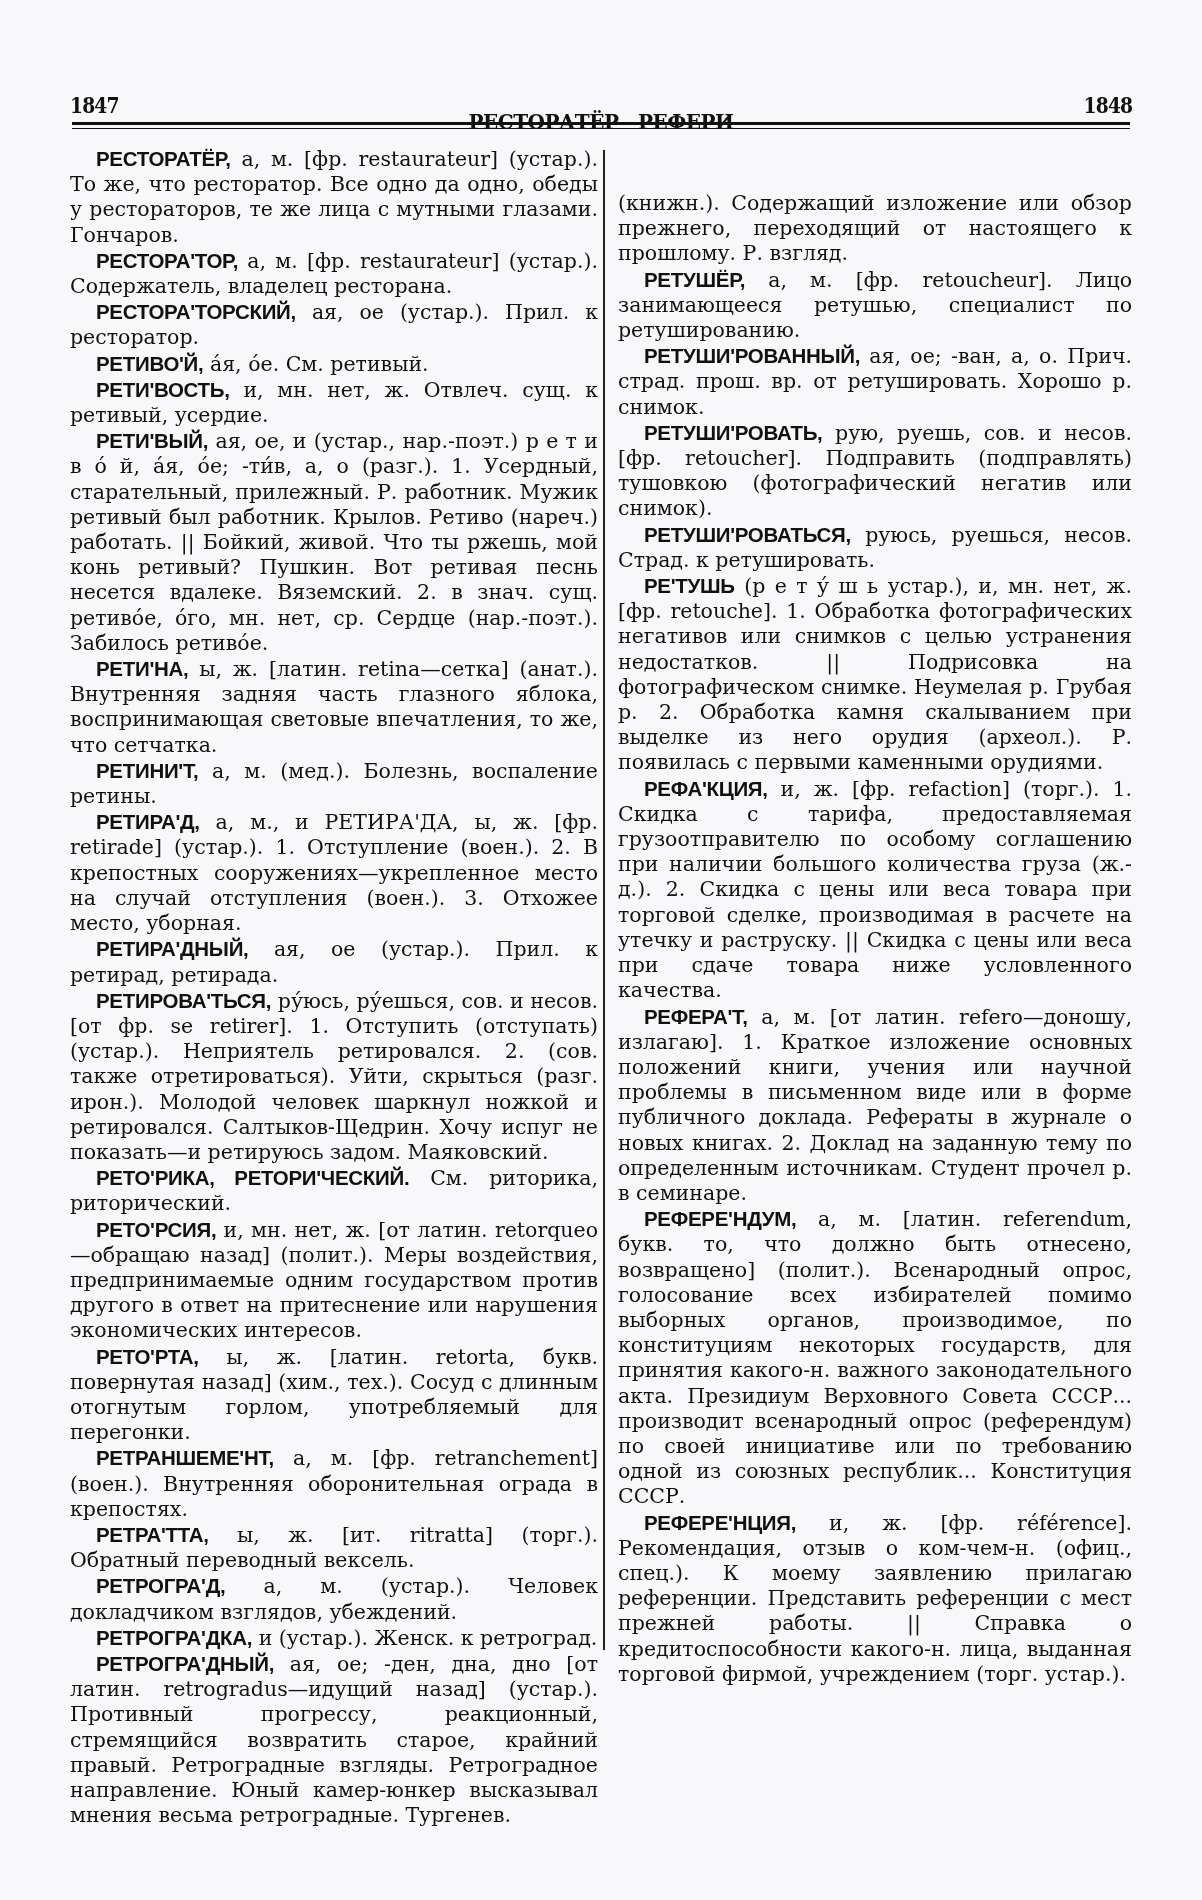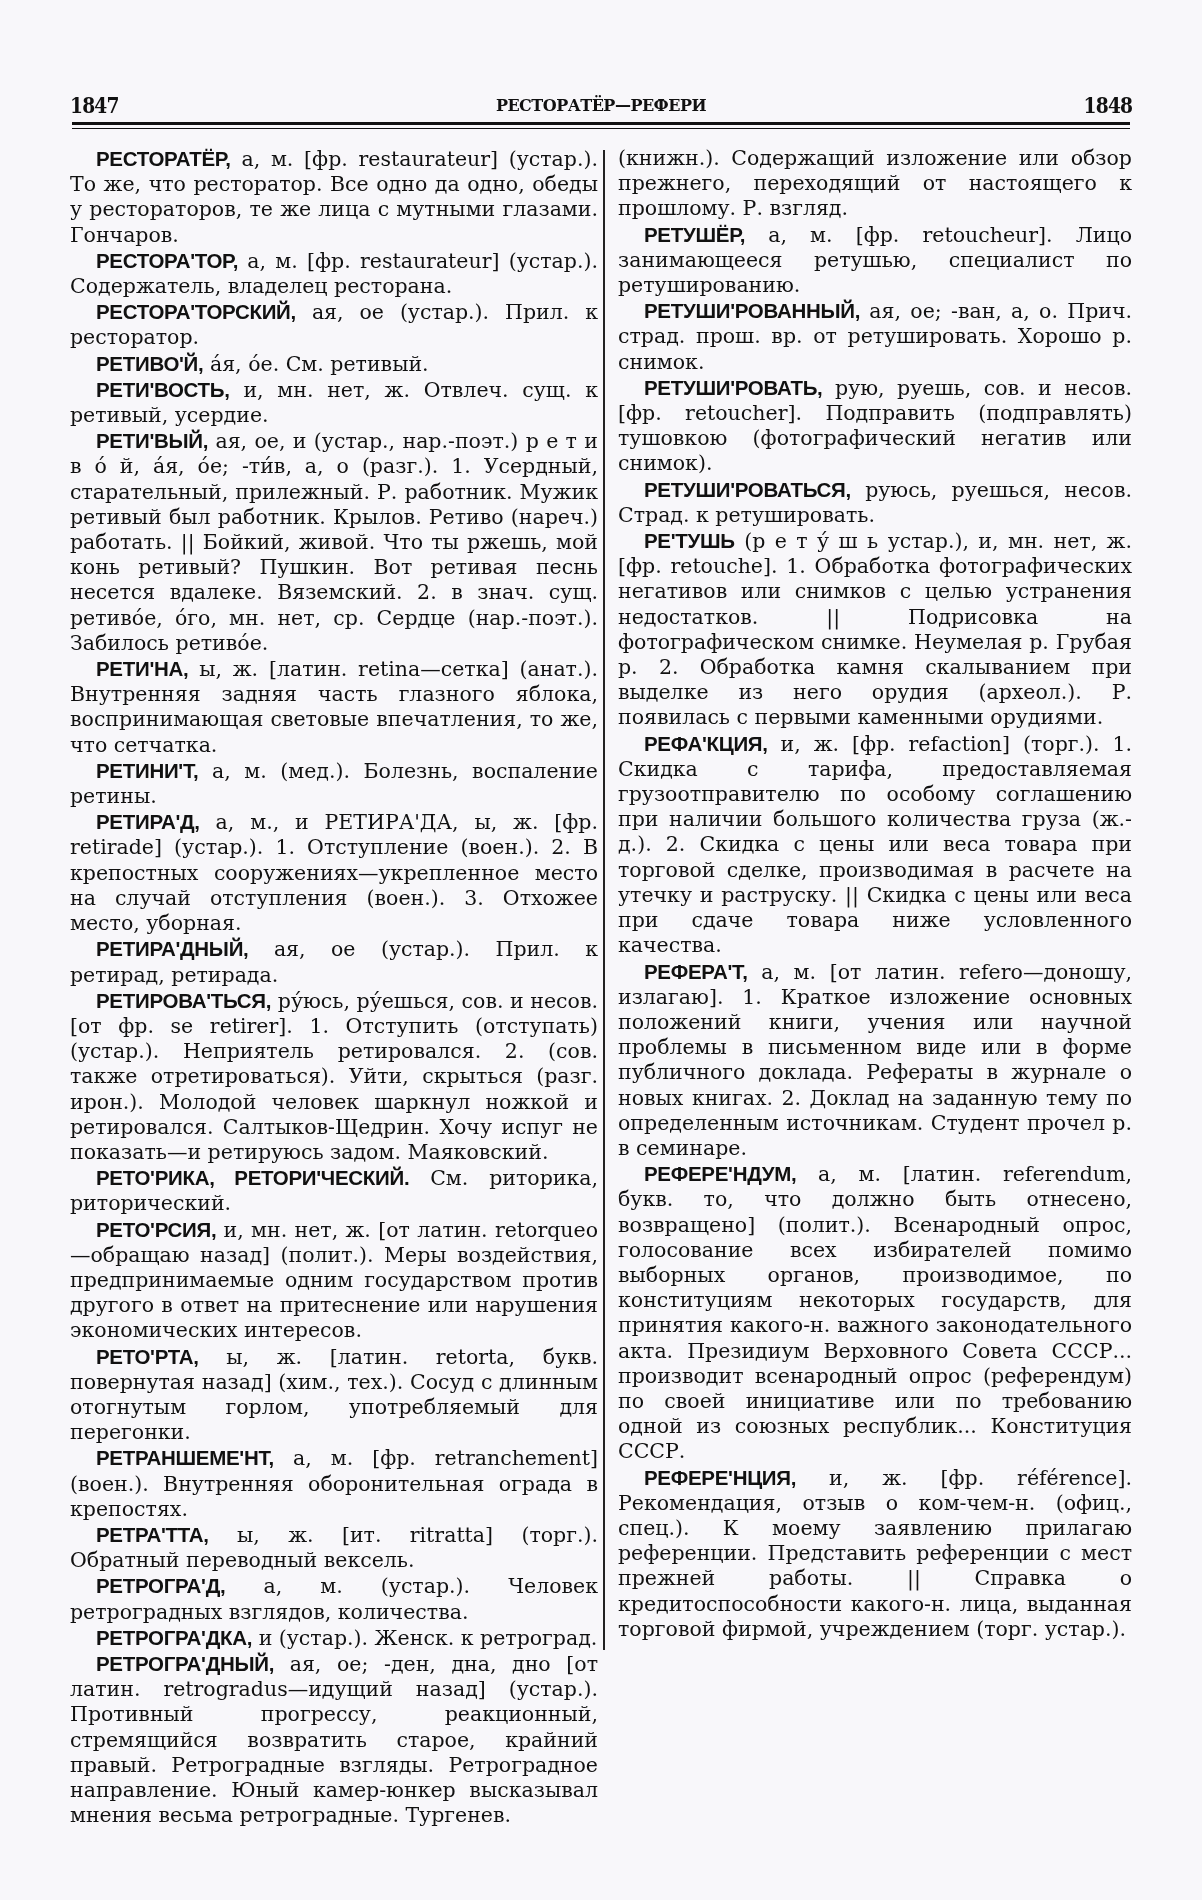--- a/index.html
+++ b/index.html
@@ -12,7 +12,7 @@
   .pagenum { position: absolute; top: 0; font-weight: bold; font-size: 22px; letter-spacing: -1px; transform: scaleX(0.85); }
   .pagenum.left { left: 0; transform-origin: left; }
   .pagenum.right { right: 0; transform-origin: right; }
-  .running-title { position: absolute; left: 0; right: 0; top: 4px; text-align: center; font-weight: bold; font-size: 16px; letter-spacing: -0.5px; }
+  .running-title { position: absolute; left: 0; right: 0; top: 18px; text-align: center; font-weight: bold; font-size: 20px; letter-spacing: -0.5px; }
   .rule { position: absolute; top: 122px; left: 72px; width: 1058px; height: 7px; border-top: 3px solid #111; border-bottom: 1.5px solid #111; box-sizing: border-box; }
   .col { position: absolute; top: 146px; font-size: 20.5px; line-height: 25.2px; text-align: justify; hyphens: manual; }
   .col.left { left: 70px; width: 528px; }

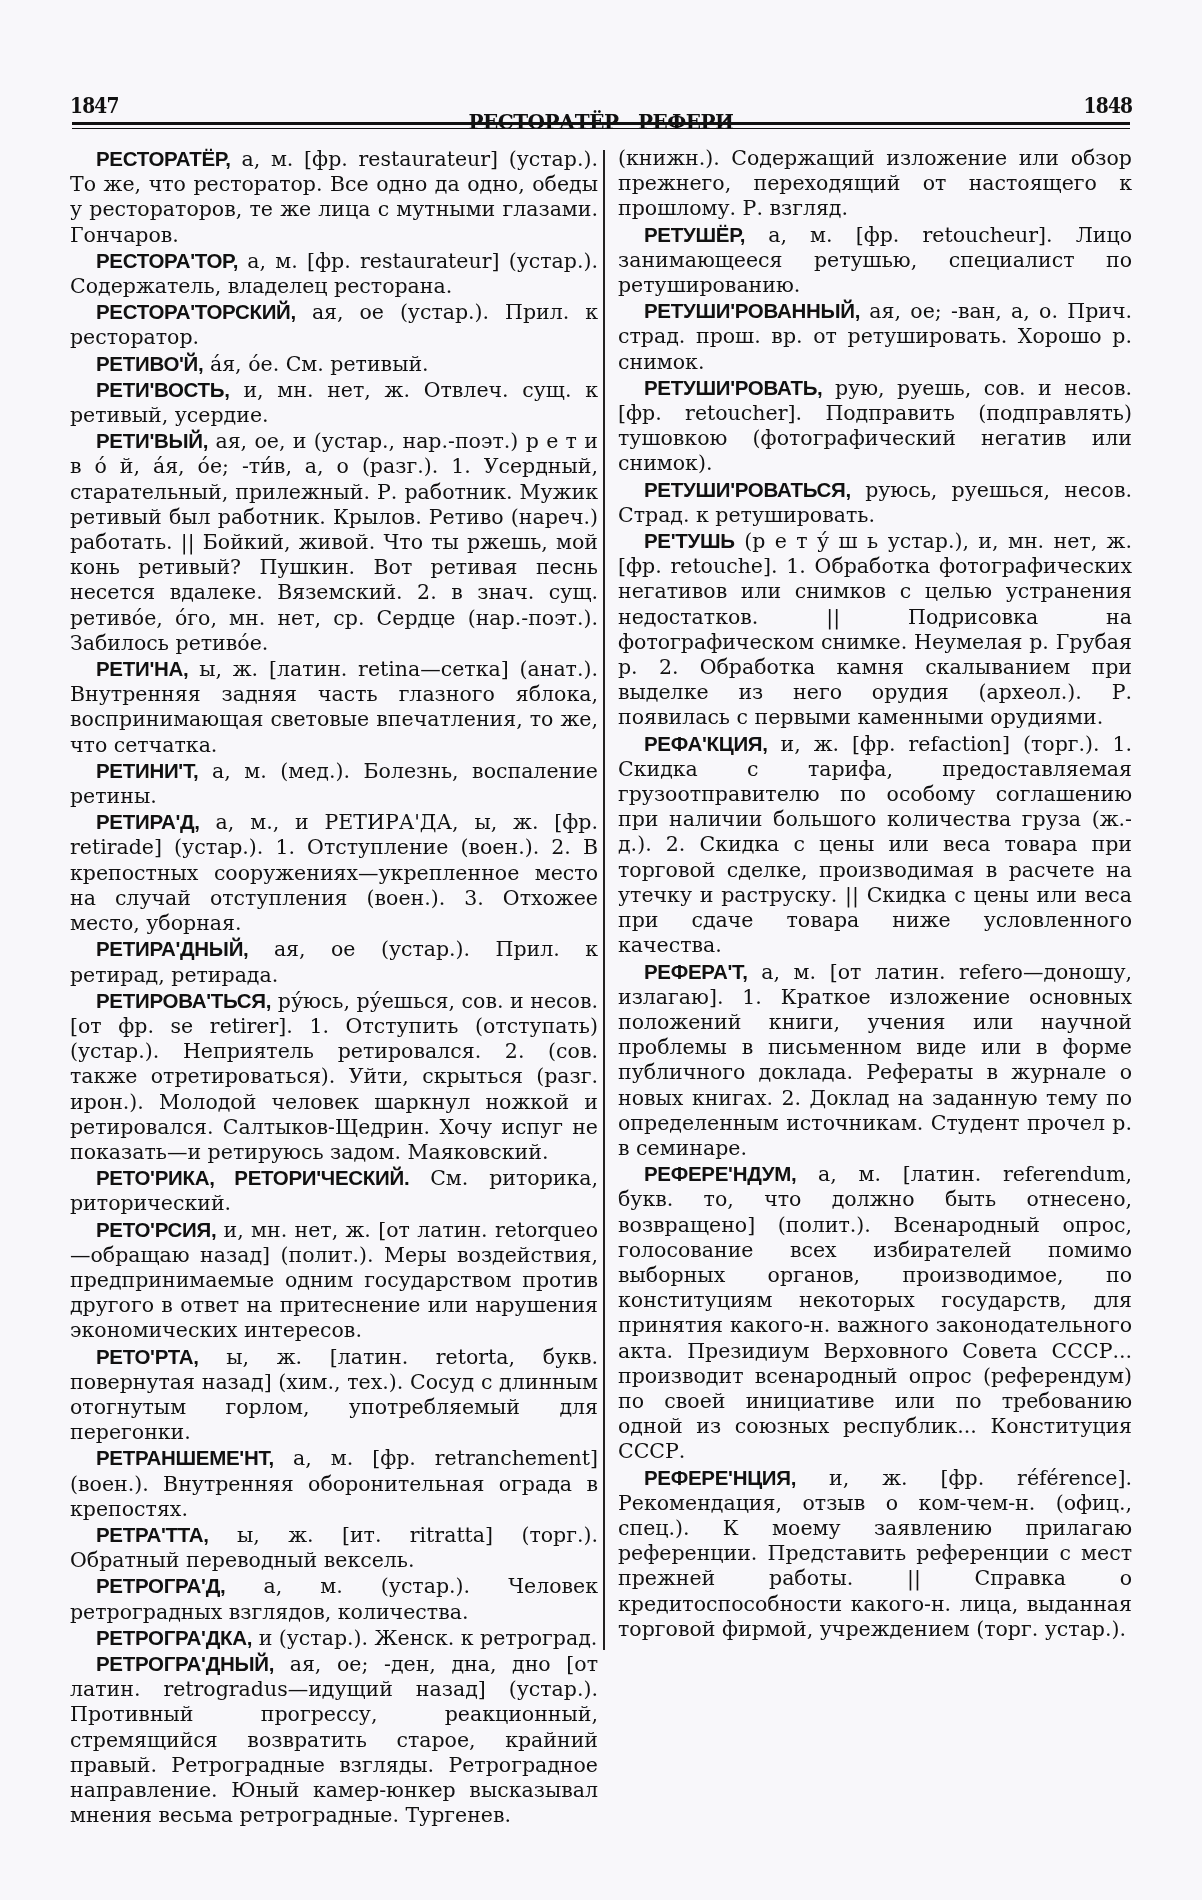--- a/index.html
+++ b/index.html
@@ -19,7 +19,7 @@
   .col.right { left: 618px; width: 514px; }
   .divider { position: absolute; left: 603px; top: 150px; width: 2px; height: 1500px; background: #222; }
   .entry { margin: 0; text-indent: 26px; }
-  .entry.cont { text-indent: 0; }
+  .entry.cont { text-indent: 0; margin-top: 45px; }
   .hw { font-weight: bold; font-family: Liberation Sans, sans-serif; letter-spacing: -0.3px; }
   .body-text { }
 </style>

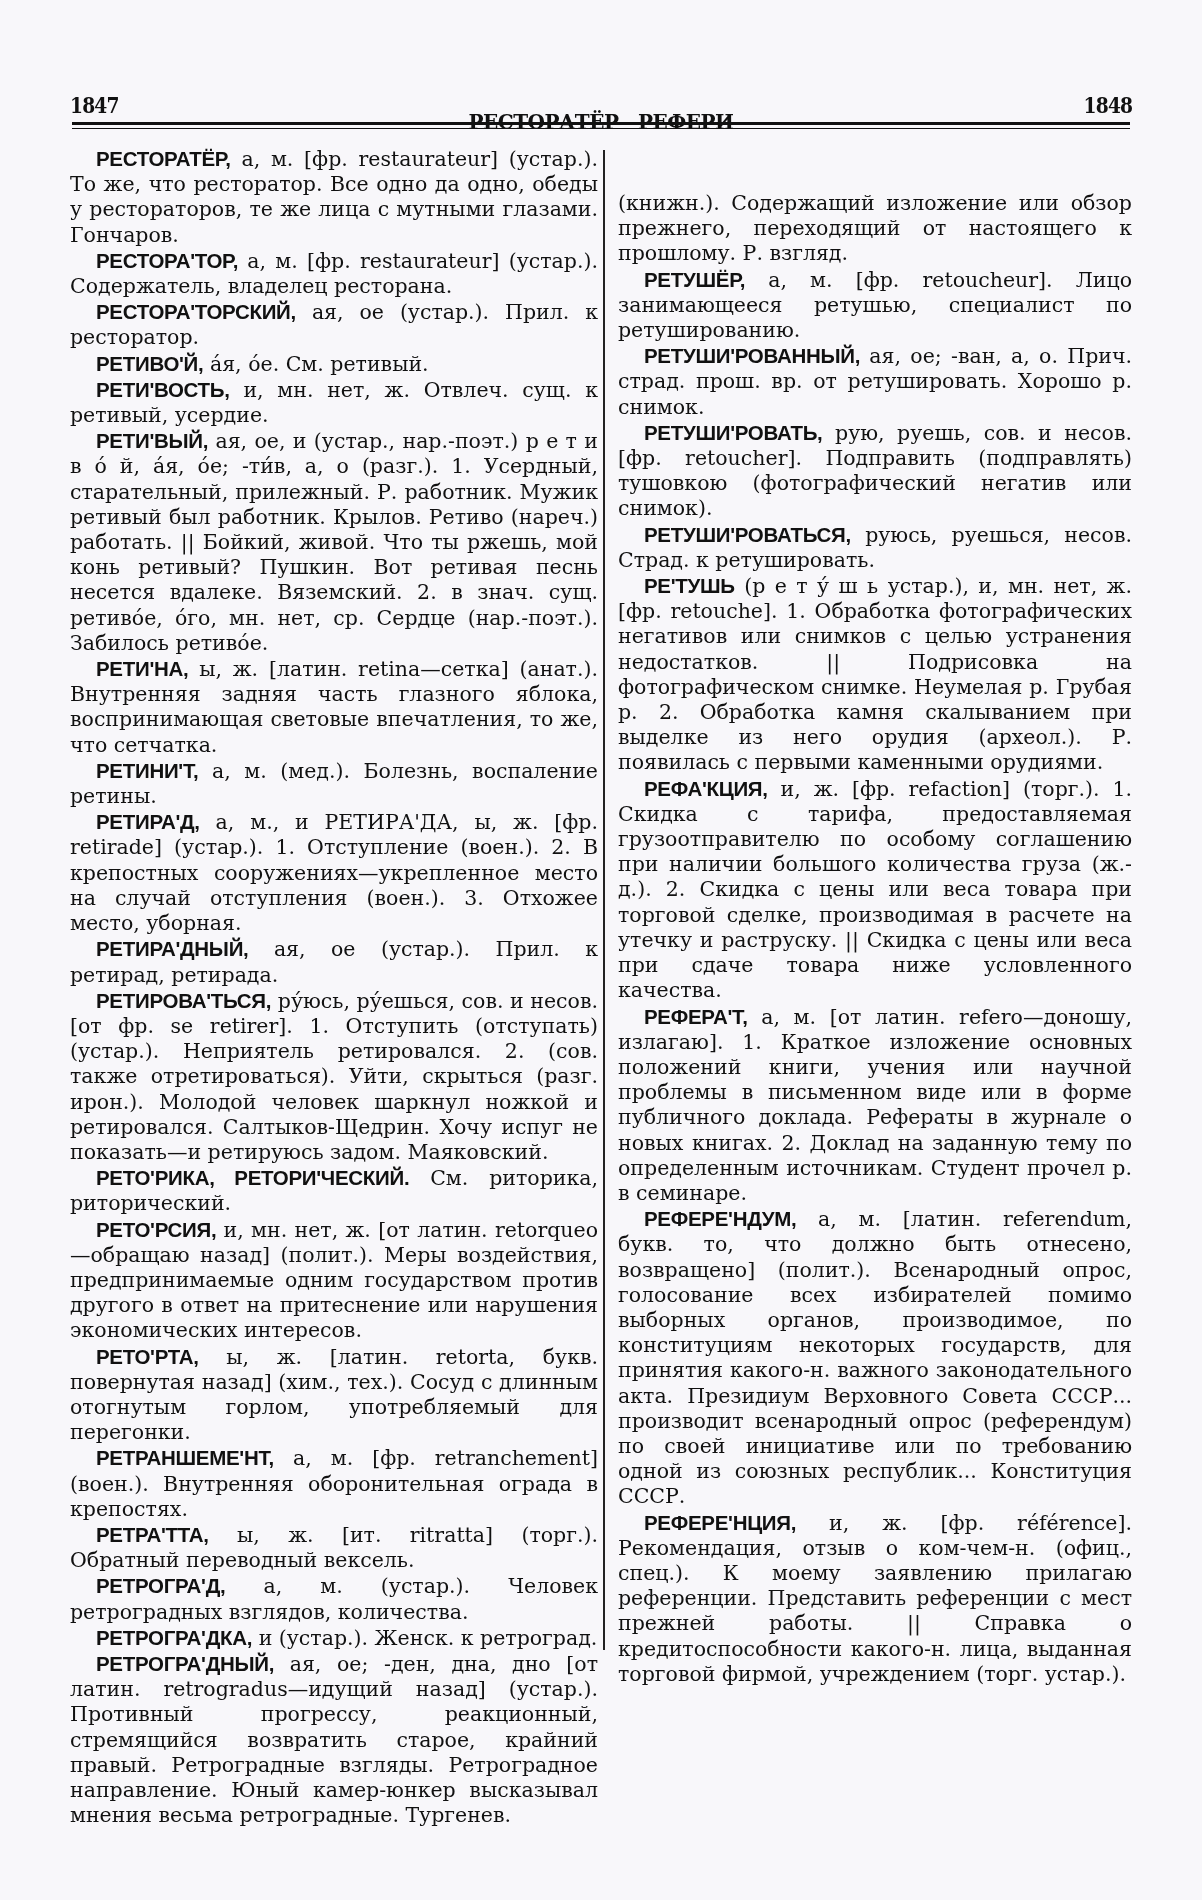--- a/index.html
+++ b/index.html
@@ -50,7 +50,7 @@
     <p class="entry"><span class="hw">РЕТО'РТА,</span><span class="body-text"> ы, ж. [латин. retorta, букв. повернутая назад] (хим., тех.). Сосуд с длинным отогнутым горлом, употребляемый для перегонки.</span></p>
     <p class="entry"><span class="hw">РЕТРАНШЕМЕ'НТ,</span><span class="body-text"> а, м. [фр. retranchement] (воен.). Внутренняя оборонительная ограда в крепостях.</span></p>
     <p class="entry"><span class="hw">РЕТРА'ТТА,</span><span class="body-text"> ы, ж. [ит. ritratta] (торг.). Обратный переводный вексель.</span></p>
-    <p class="entry"><span class="hw">РЕТРОГРА'Д,</span><span class="body-text"> а, м. (устар.). Человек ретроградных взглядов, количества.</span></p>
+    <p class="entry"><span class="hw">РЕТРОГРА'Д,</span><span class="body-text"> а, м. (устар.). Человек докладчиком взглядов, убеждений.</span></p>
     <p class="entry"><span class="hw">РЕТРОГРА'ДКА,</span><span class="body-text"> и (устар.). Женск. к ретроград.</span></p>
     <p class="entry"><span class="hw">РЕТРОГРА'ДНЫЙ,</span><span class="body-text"> ая, ое; -ден, дна, дно [от латин. retrogradus—идущий назад] (устар.). Противный прогрессу, реакционный, стремящийся возвратить старое, крайний правый. Ретроградные взгляды. Ретроградное направление. Юный камер-юнкер высказывал мнения весьма ретроградные. Тургенев.</span></p>
   </div>

